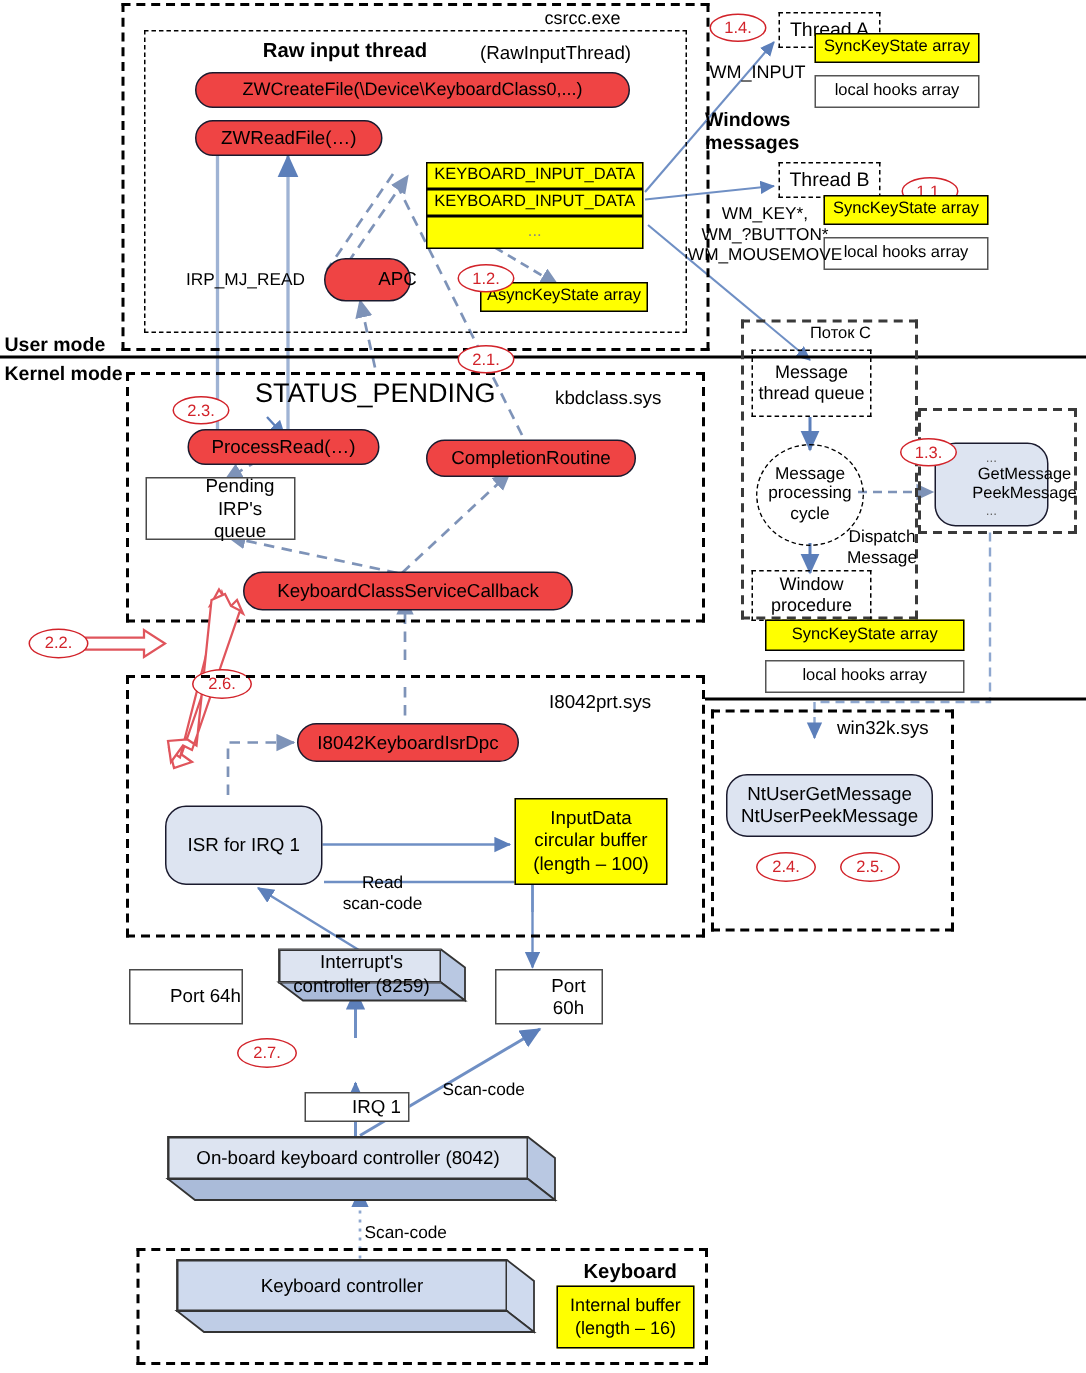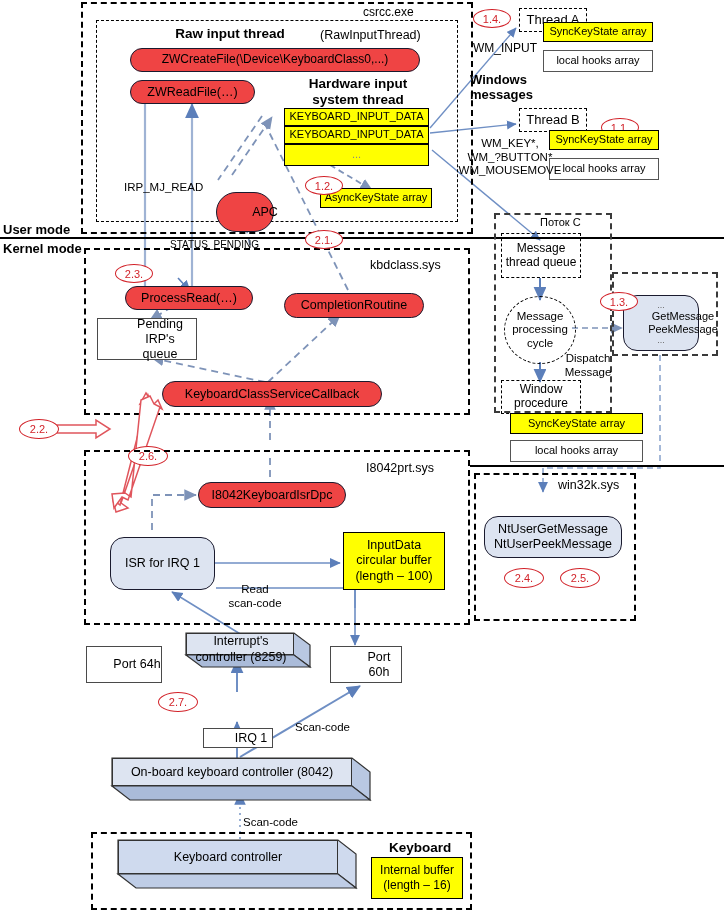--- a/index.html
+++ b/index.html
@@ -265,8 +265,6 @@
   <div class="abs round" style="left:130px;top:48px;width:290px;height:24px;font-size:12px;">ZWCreateFile(\Device\KeyboardClass0,...)</div>
   <div class="abs round" style="left:130px;top:80px;width:125px;height:24px;">ZWReadFile(…)</div>
 
-  <div class="abs title-bold" style="left:288px;top:76px;width:140px;white-space:pre-line;">Hardware input
-system thread</div>
 
   <div class="abs yellow" style="left:284px;top:108px;width:145px;height:18px;">KEYBOARD_INPUT_DATA</div>
   <div class="abs yellow" style="left:284px;top:126px;width:145px;height:18px;">KEYBOARD_INPUT_DATA</div>

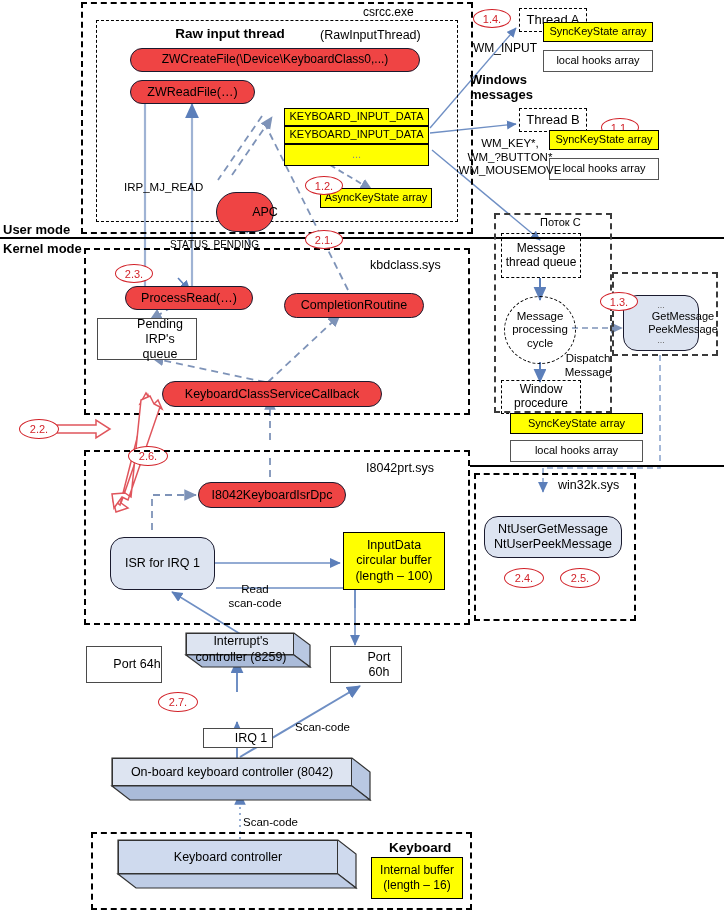--- a/index.html
+++ b/index.html
@@ -270,7 +270,7 @@
   <div class="abs yellow" style="left:284px;top:126px;width:145px;height:18px;">KEYBOARD_INPUT_DATA</div>
   <div class="abs yellow" style="left:284px;top:144px;width:145px;height:22px;color:#888;">...</div>
 
-  <div class="abs round" style="left:216px;top:192px;width:58px;height:40px;padding-left:40px;">APC</div>
+  <div class="abs round" style="left:216px;top:172px;width:58px;height:29px;padding-left:40px;">APC</div>
 
   <div class="abs yellow" style="left:320px;top:188px;width:112px;height:20px;">AsyncKeyState array</div>
 

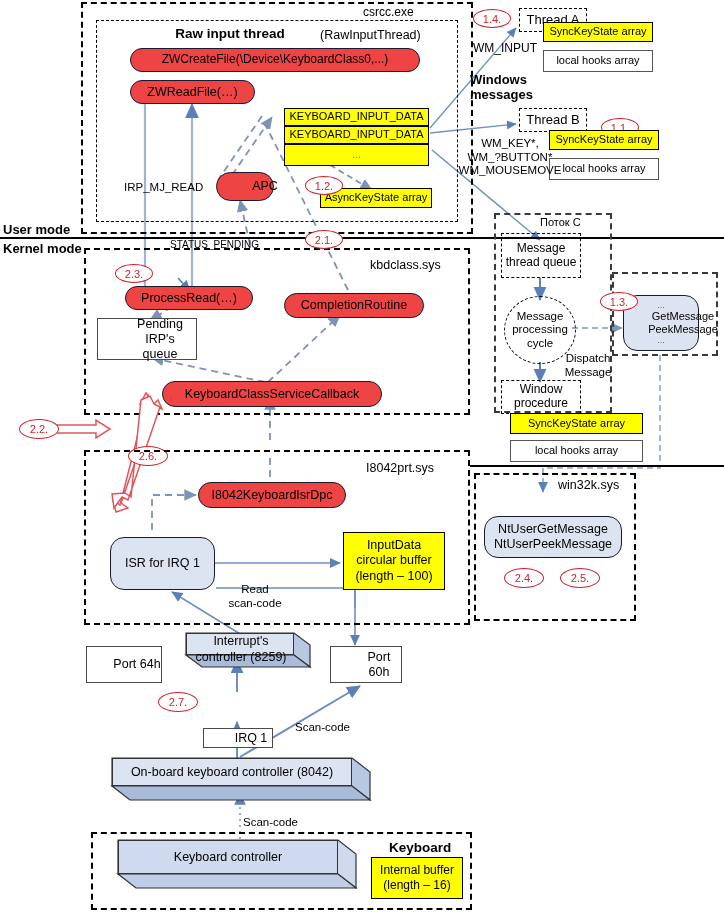--- a/index.html
+++ b/index.html
@@ -326,7 +326,7 @@
   <div class="abs dashbox" style="left:84px;top:248px;width:386px;height:167px;"></div>
   <div class="abs lbl" style="left:370px;top:258px;font-size:12.5px;">kbdclass.sys</div>
 
-  <div class="abs lbl" style="left:170px;top:239px;font-size:10px;">STATUS_PENDING</div>
+  <div class="abs lbl" style="left:170px;top:252px;font-size:18px;">STATUS_PENDING</div>
 
   <div class="abs round" style="left:125px;top:286px;width:128px;height:24px;">ProcessRead(…)</div>
   <div class="abs round" style="left:284px;top:293px;width:140px;height:25px;">CompletionRoutine</div>

